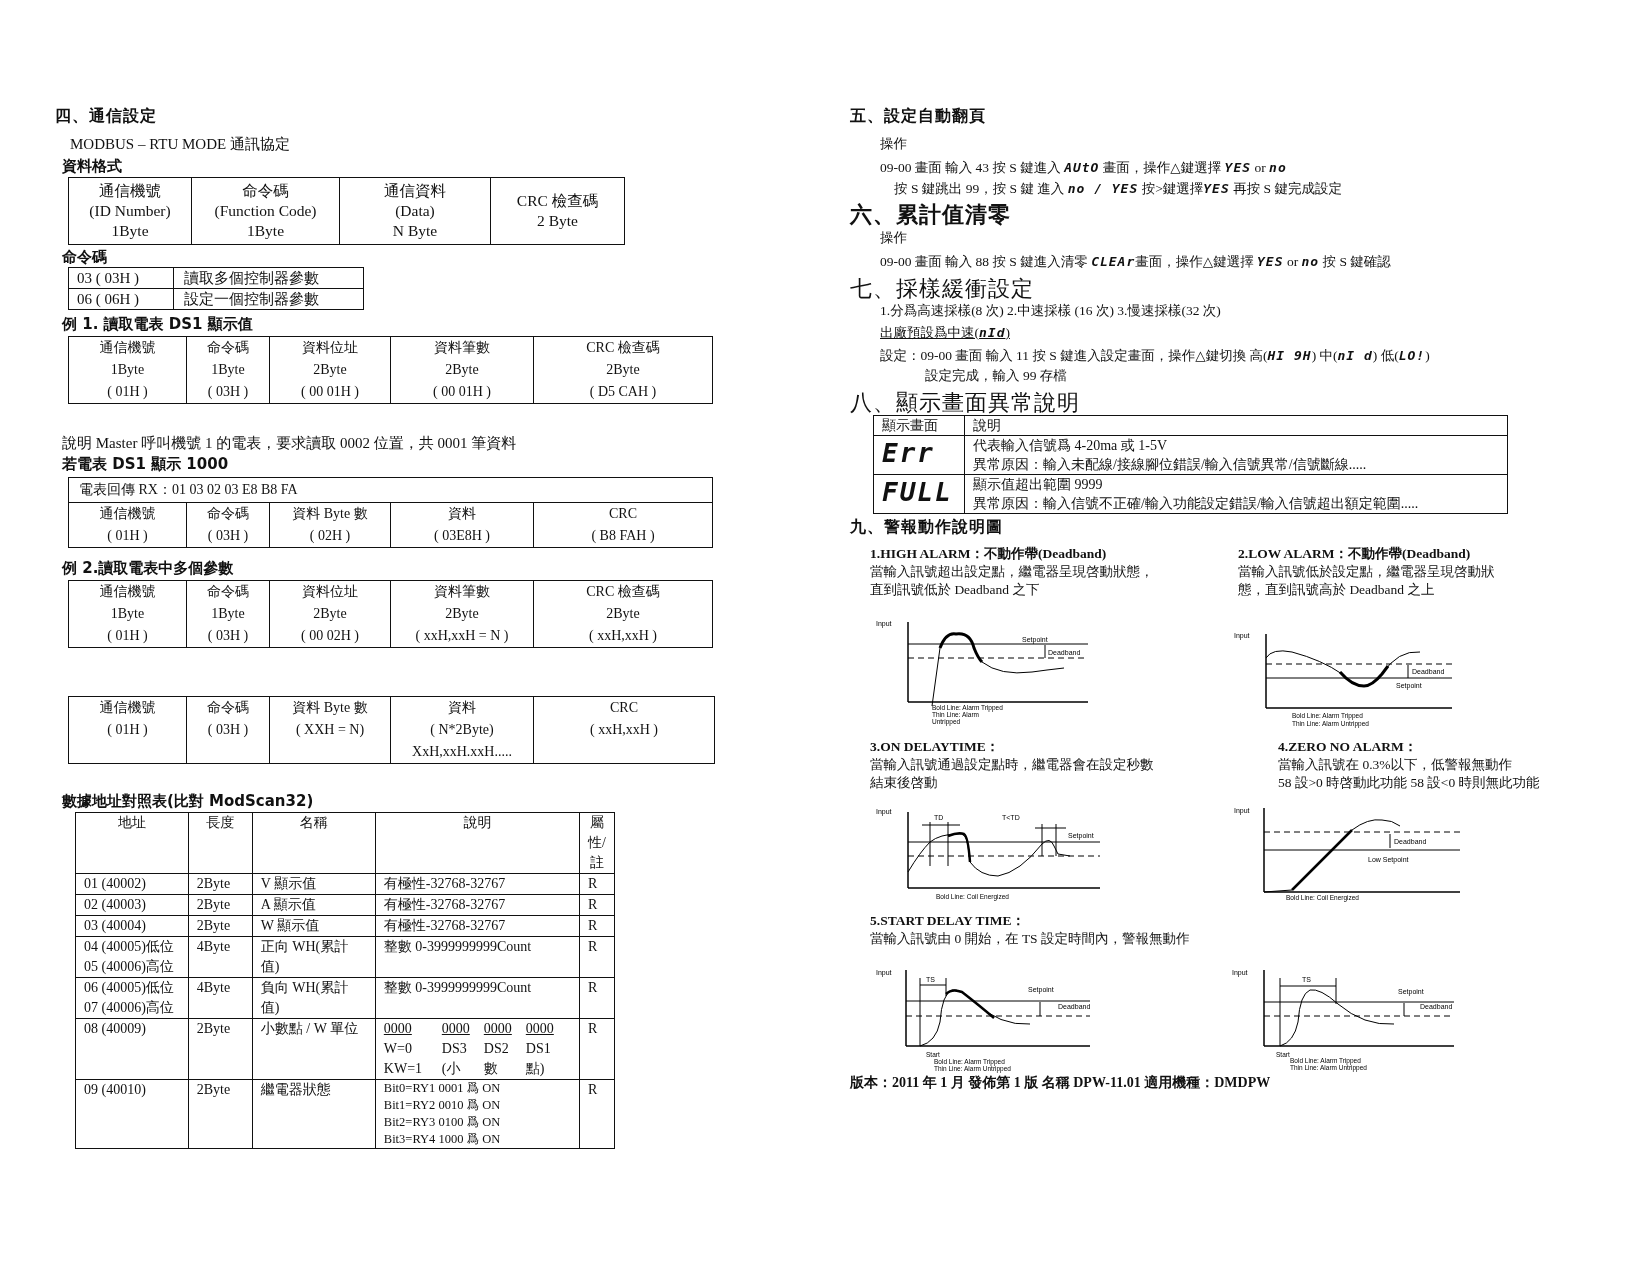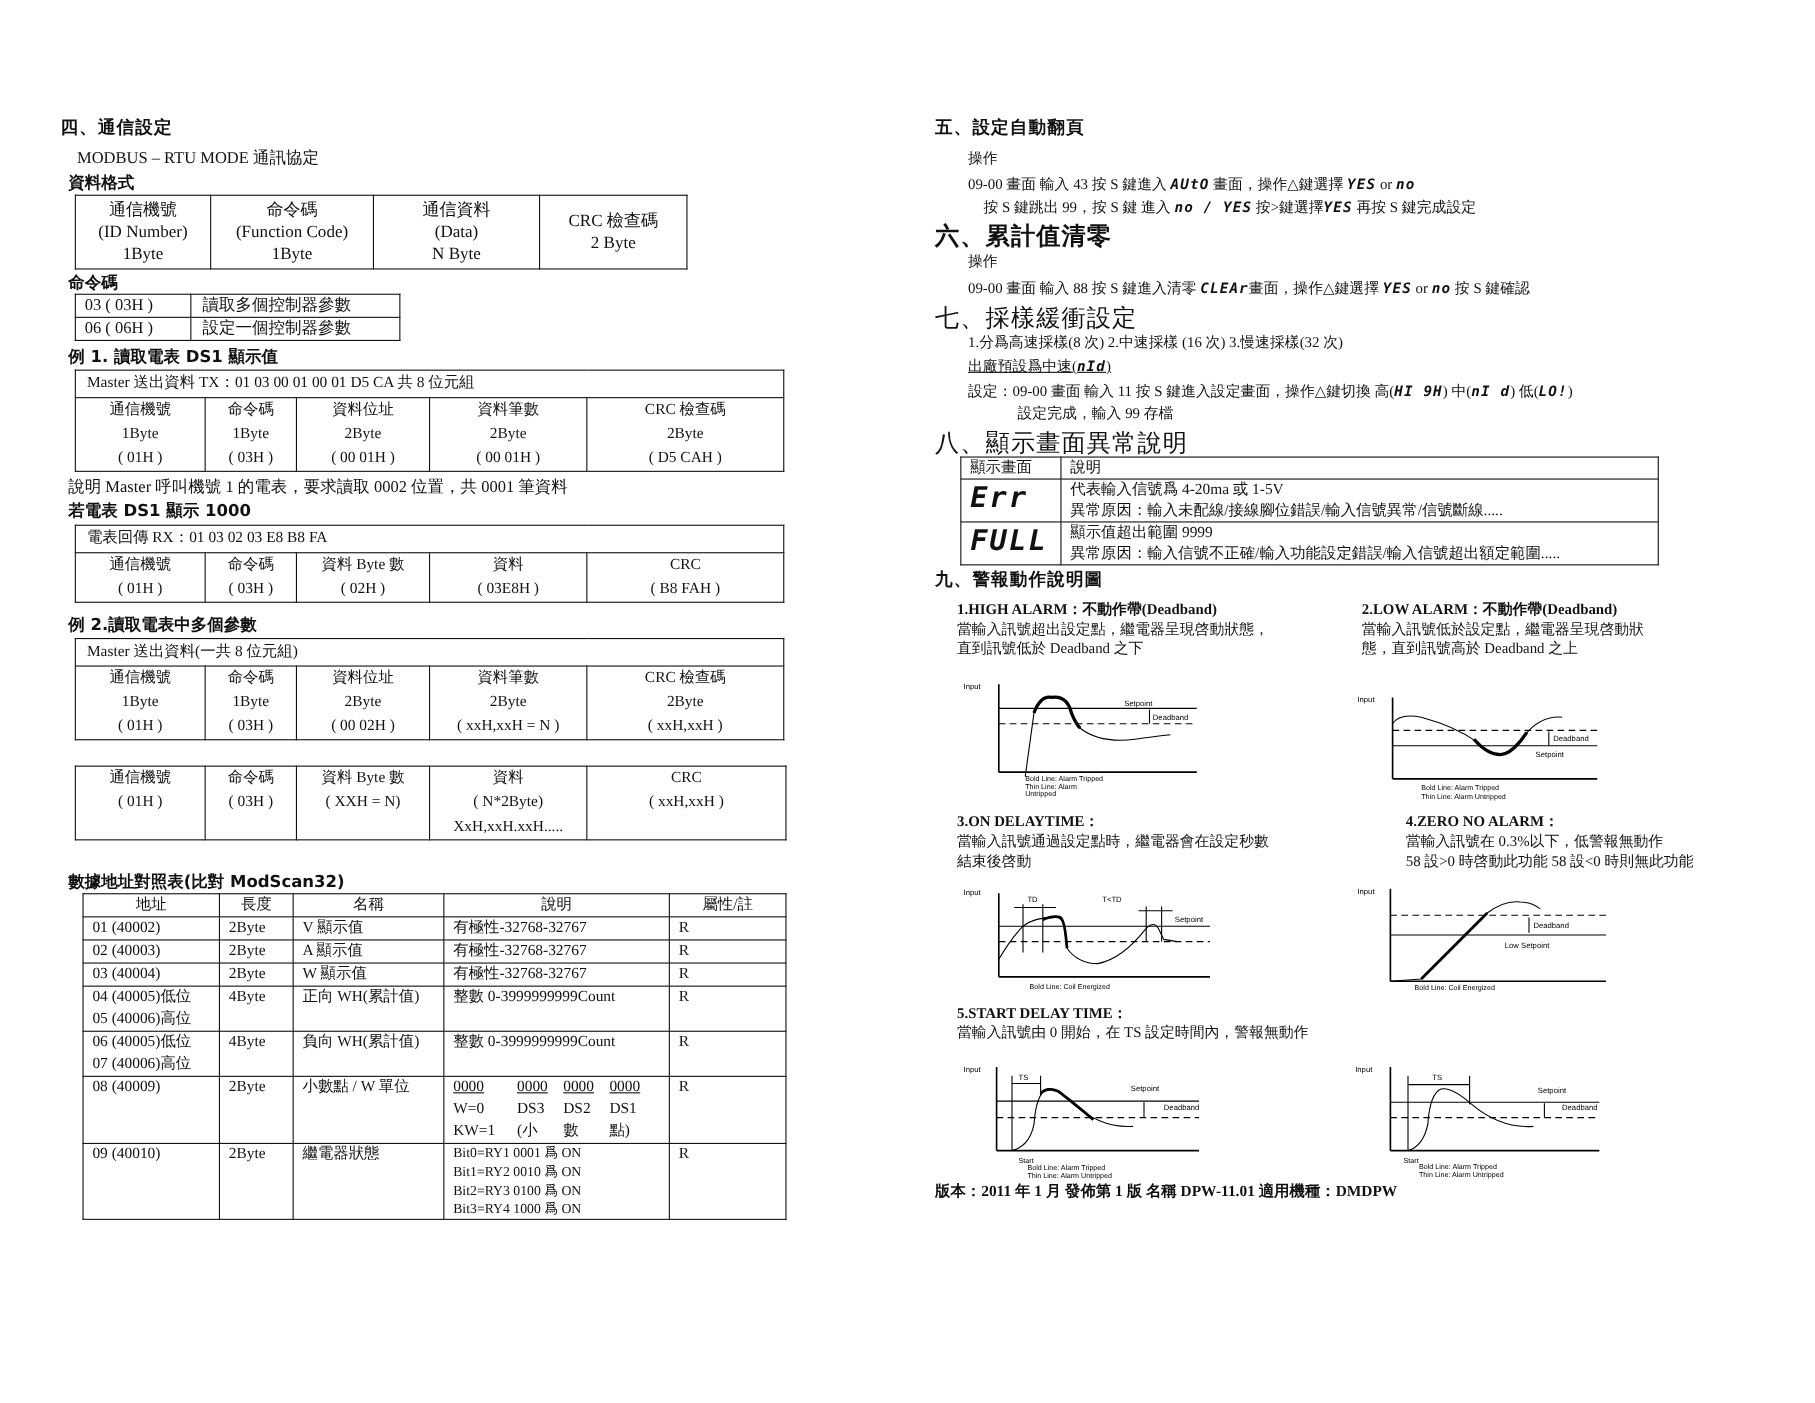--- a/index.html
+++ b/index.html
@@ -74,9 +74,6 @@
 <div class="abs h2" style="left:62px;top:315px;">例 1. 讀取電表 DS1 顯示值</div>
 <table class="abs ex" style="left:68px;top:336px;width:645px;">
   <tbody>
-      <tr>
-        <td colspan="5" class="hdr" style="height:24px;">Master 送出資料  TX：01 03 00 01 00 01 D5 CA  共 8 位元組</td>
-      </tr>
   <tr>
     <td style="width:105px">
           <div>通信機號</div>

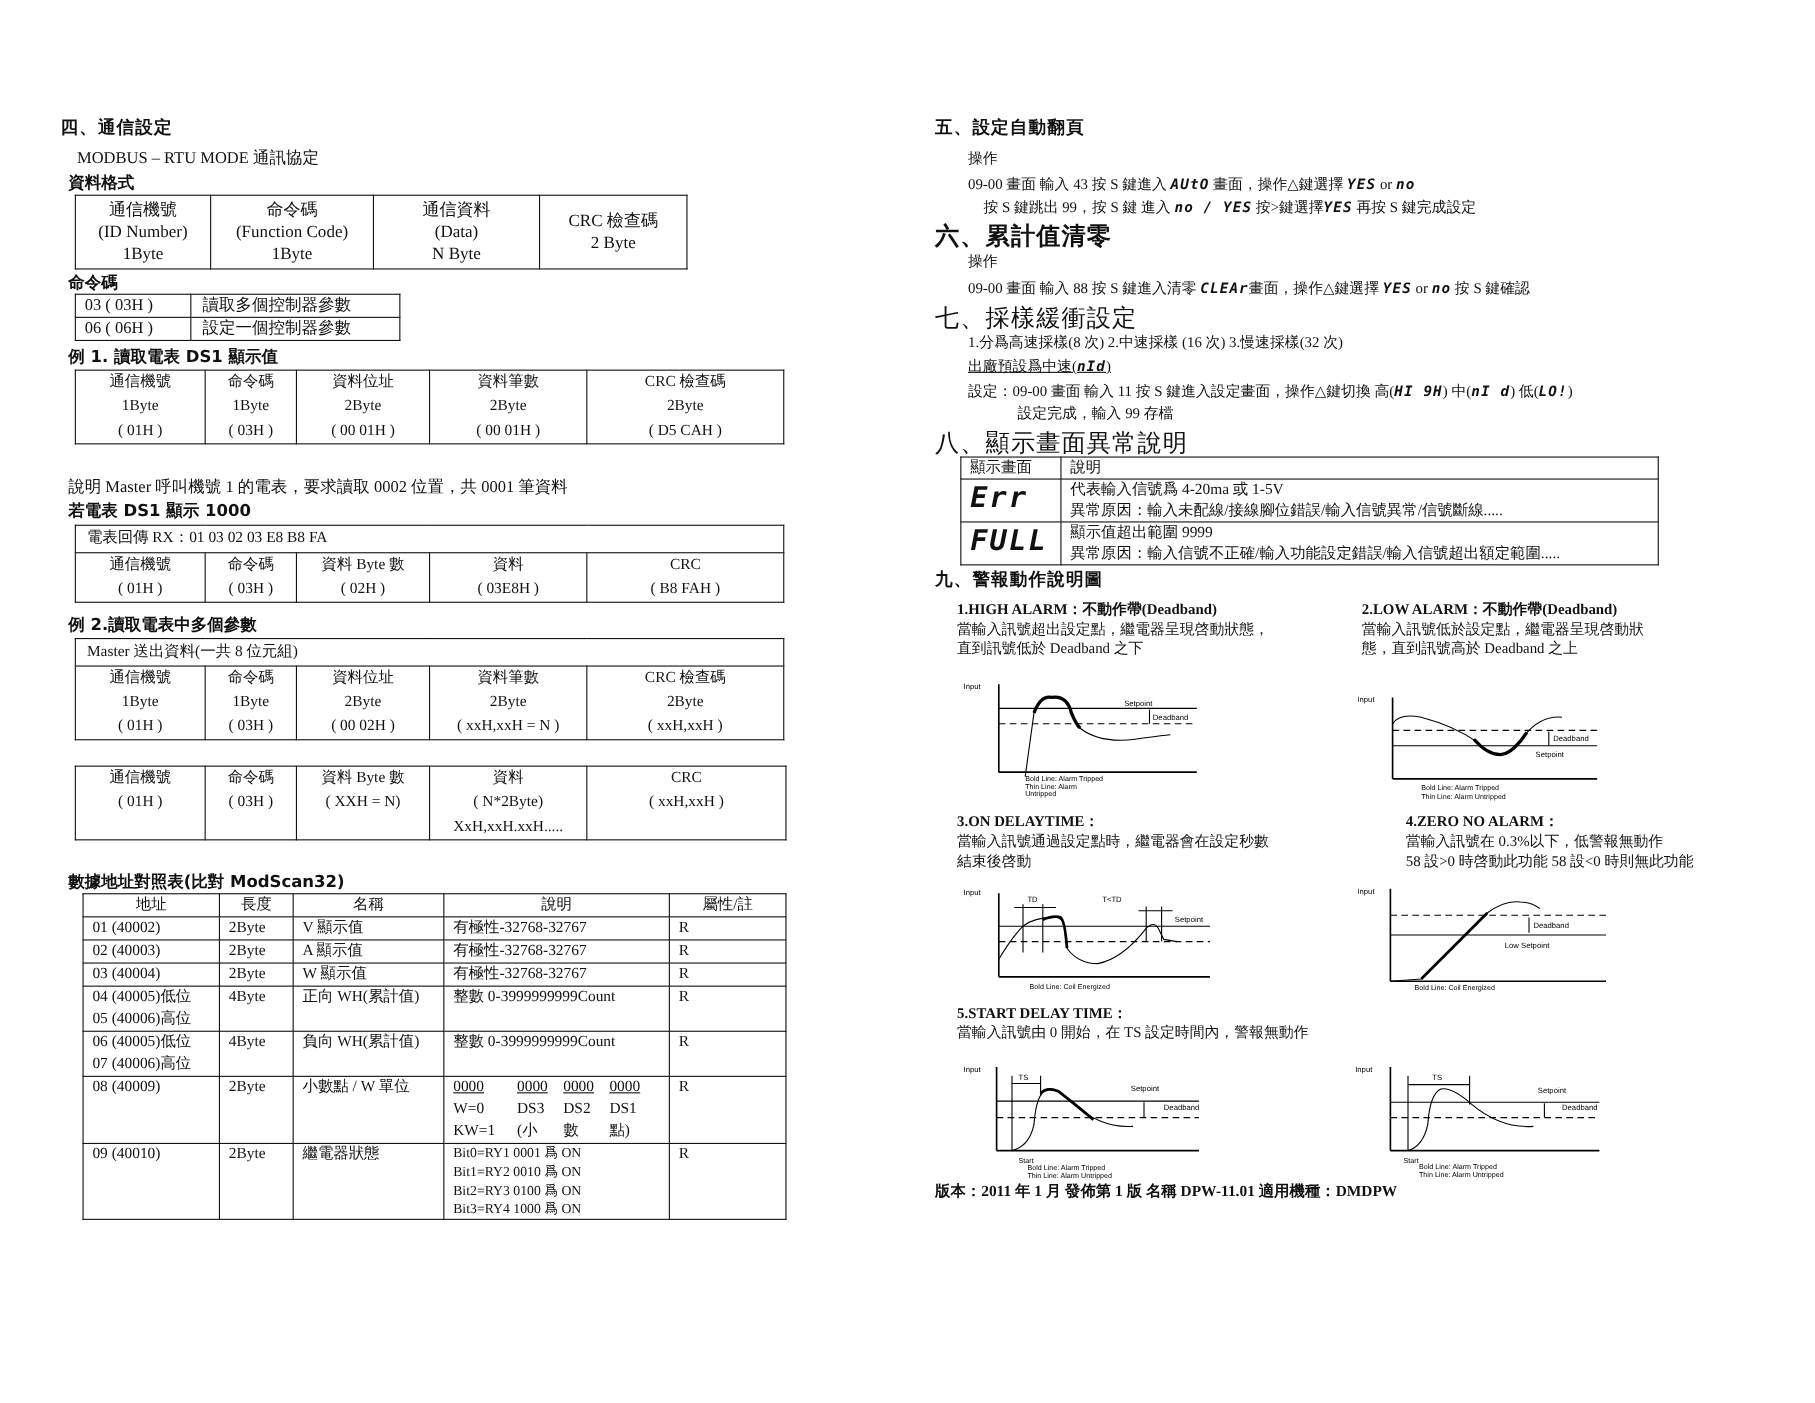--- a/index.html
+++ b/index.html
@@ -138,9 +138,6 @@
 <div class="abs h2" style="left:62px;top:559px;">例 2.讀取電表中多個參數</div>
 <table class="abs ex" style="left:68px;top:580px;width:645px;">
   <tbody>
-      <tr>
-        <td colspan="5" class="hdr" style="height:24px;">Master 送出資料(一共 8 位元組)</td>
-      </tr>
   <tr>
     <td style="width:105px">
           <div>通信機號</div>

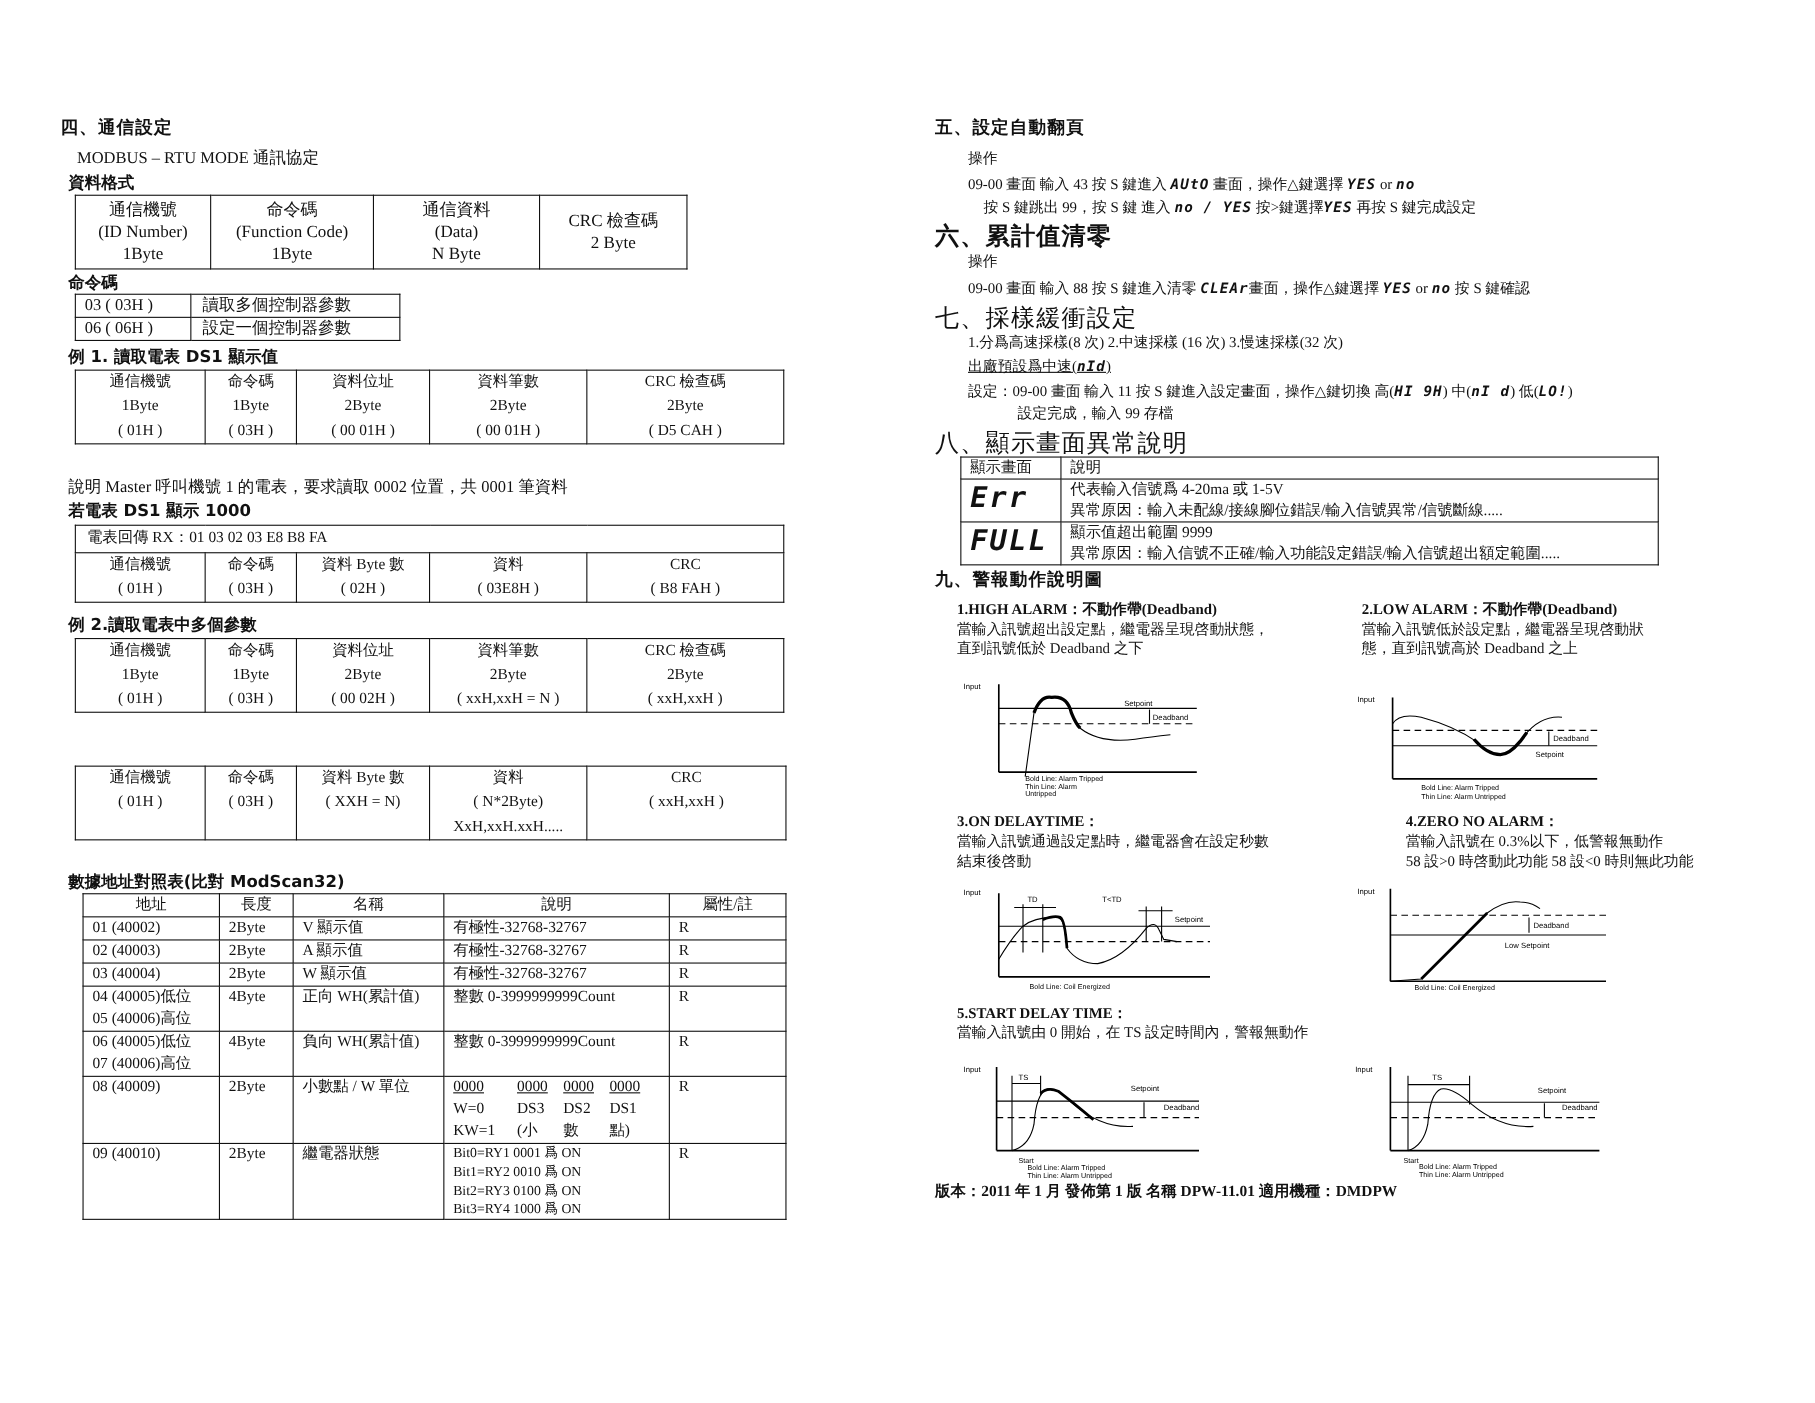--- a/index.html
+++ b/index.html
@@ -198,7 +198,7 @@
   </table>
 
 <div class="abs h2" style="left:62px;top:792px;">數據地址對照表(比對 ModScan32)</div>
-<table class="abs map" style="left:75px;top:812px;width:640px;">
+<table class="abs map" style="left:75px;top:812px;width:540px;">
   <tbody>
       <tr>
     <td class="hd" style="width:107px">地址</td>

